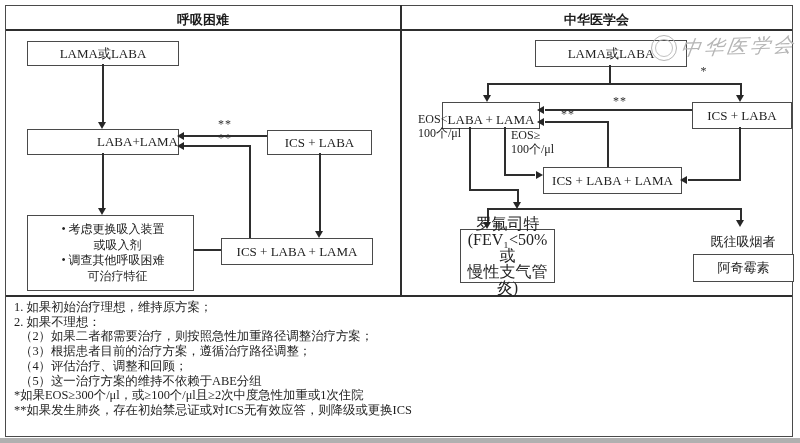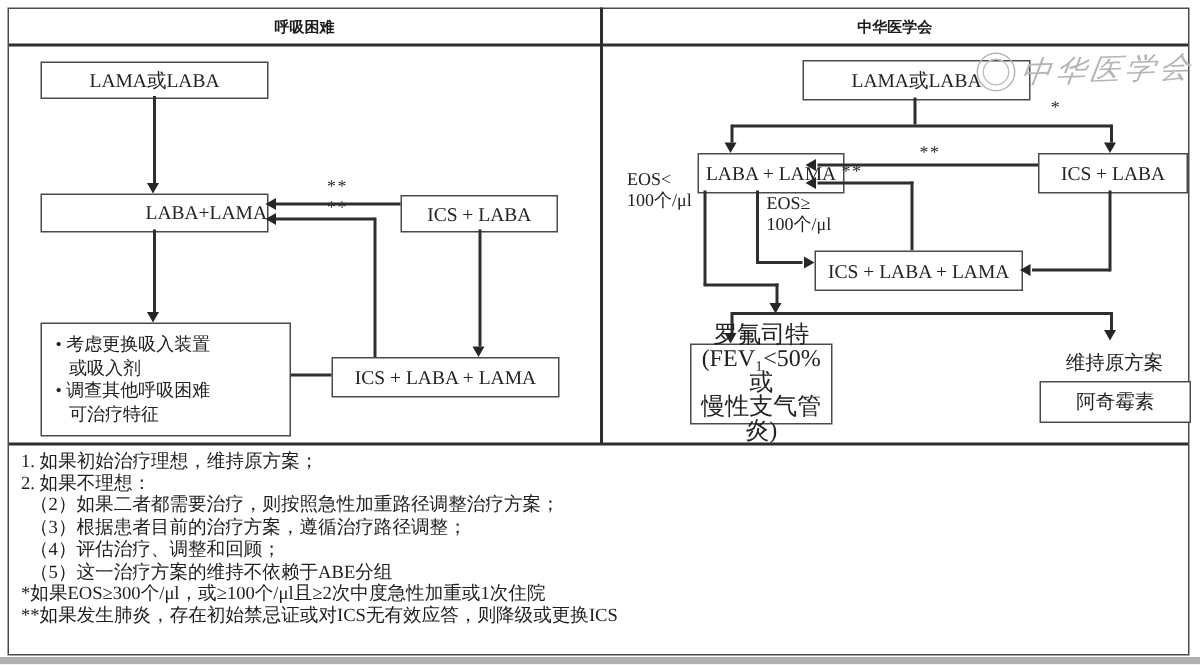--- a/index.html
+++ b/index.html
@@ -12,7 +12,7 @@
        flex-direction:column;align-items:center;justify-content:center;
        font-size:13px;line-height:16px;text-align:center;}
   .hdr{position:absolute;font-family:"Liberation Sans","DejaVu Sans",sans-serif;
-       font-weight:bold;font-size:10px;text-align:center;color:#1c1c1c;}
+       font-weight:bold;font-size:13px;text-align:center;color:#1c1c1c;}
   .mk{position:absolute;font-size:12px;text-align:center;letter-spacing:1px;color:#2e2e2e;}
   .ah{position:absolute;width:0;height:0;}
   .ah.down{border-left:4px solid transparent;border-right:4px solid transparent;border-top:7px solid #262626;}

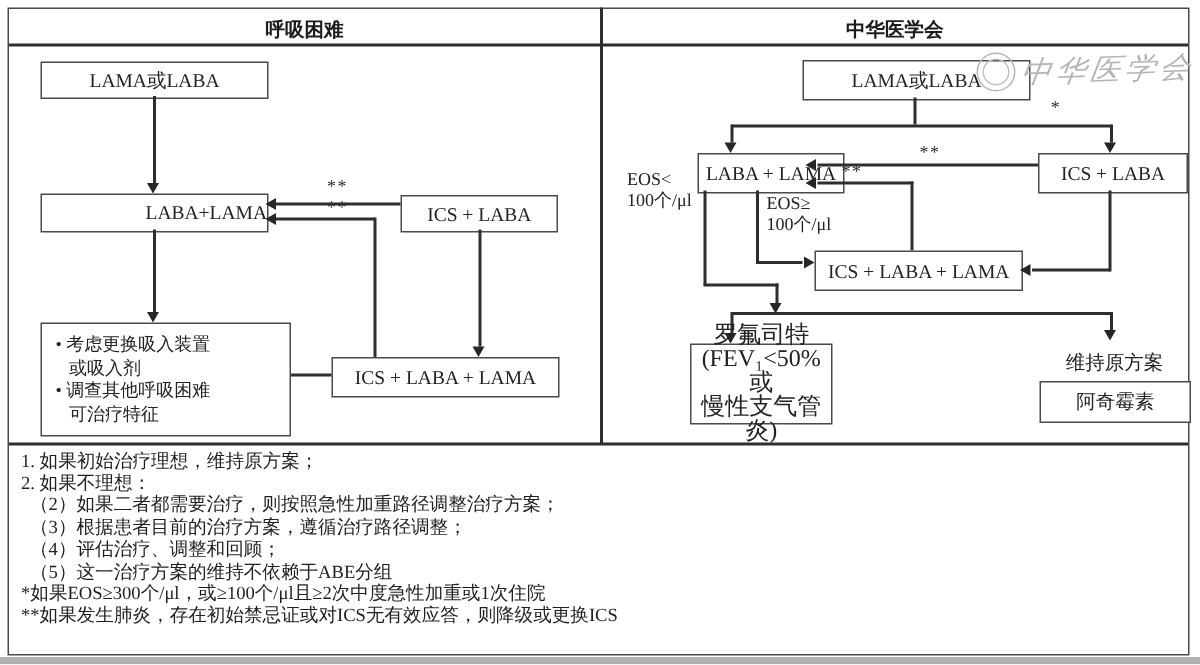--- a/index.html
+++ b/index.html
@@ -105,7 +105,7 @@
   <div class="ah down" style="left:736px;top:95px;"></div>
   <div class="mk" style="left:692px;top:64px;width:24px;">*</div>
 
-  <div class="box" style="left:465px;top:102px;width:96px;height:25px;">
+  <div class="box" style="left:442px;top:102px;width:96px;height:25px;justify-content:flex-end;">
     <span>LABA + LAMA</span>
   </div>
   <div class="box" style="left:692px;top:102px;width:98px;height:25px;">

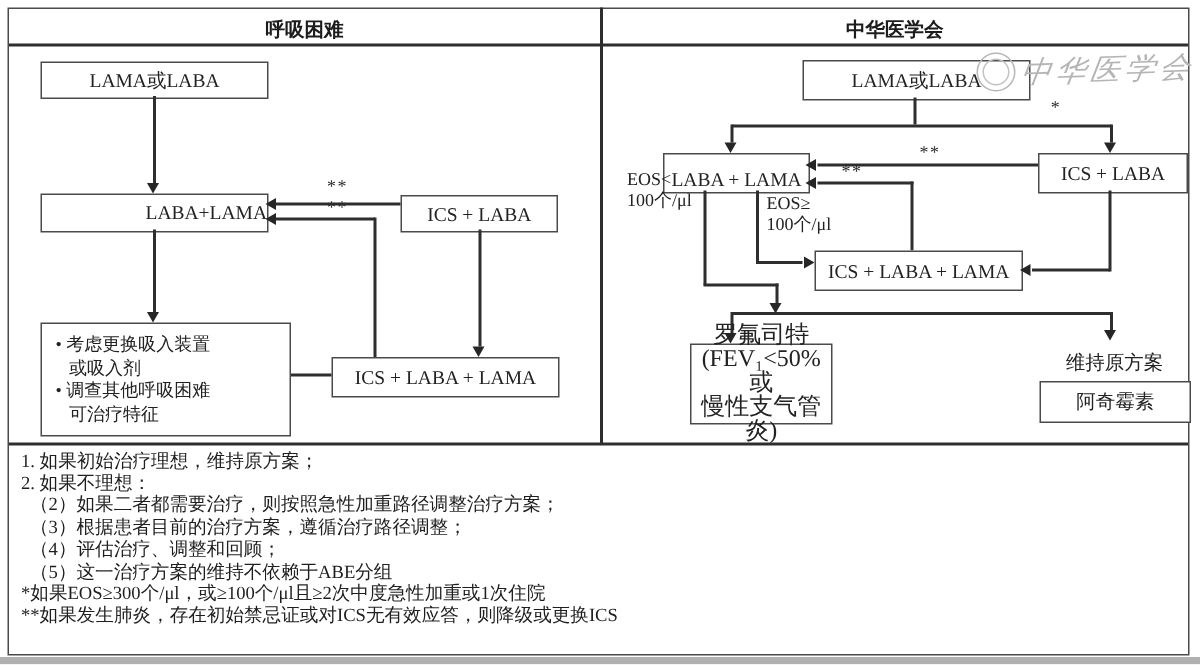--- a/index.html
+++ b/index.html
@@ -83,7 +83,7 @@
   <div class="vl" style="left:102px;top:153px;height:55px;"></div>
   <div class="ah down" style="left:98px;top:208px;"></div>
 
-  <div class="box actions" style="left:27px;top:215px;width:152px;height:66px;">
+  <div class="box actions" style="left:27px;top:215px;width:152px;height:66px;align-items:center;">
     <span><span>•</span> <span>考虑更换吸入装置</span></span>
     <span style="padding-left:9px;">或吸入剂</span>
     <span><span>•</span> <span>调查其他呼吸困难</span></span>

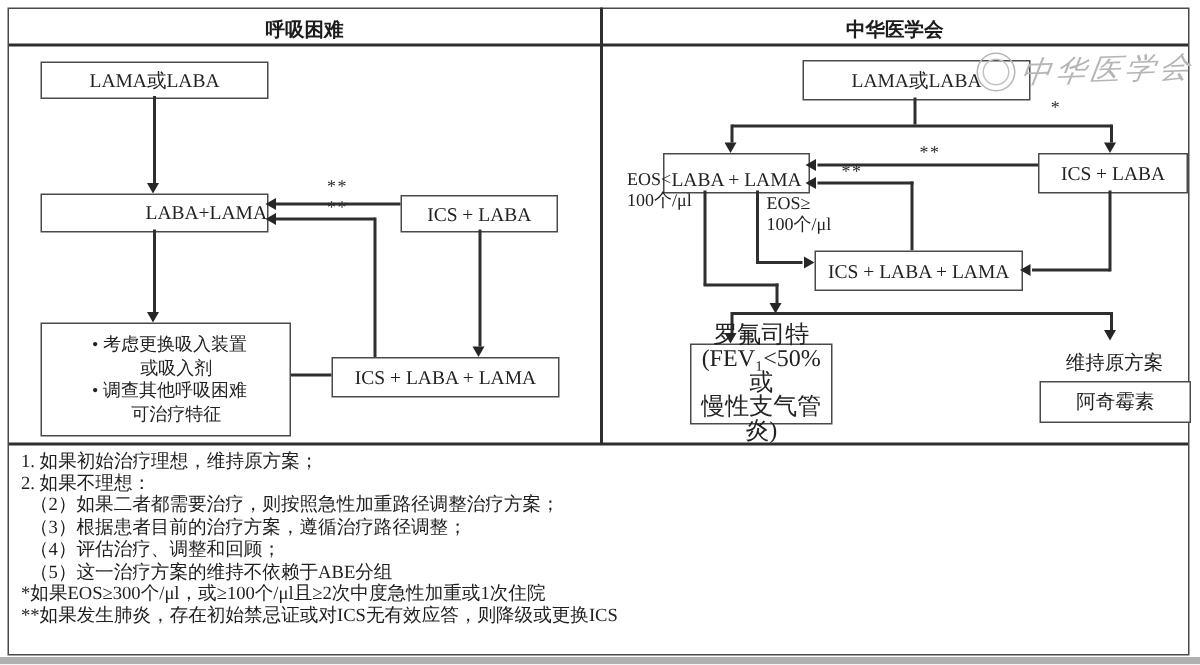--- a/index.html
+++ b/index.html
@@ -159,7 +159,7 @@
     <span>慢性支气管炎)</span>
   </div>
 
-  <div class="former" style="left:698px;top:233px;width:90px;">维持原方案</div>
+  <div class="former" style="left:698px;top:233px;width:90px;">既往吸烟者</div>
   <div class="box" style="left:693px;top:254px;width:99px;height:26px;">
     <span>阿奇霉素</span>
   </div>

